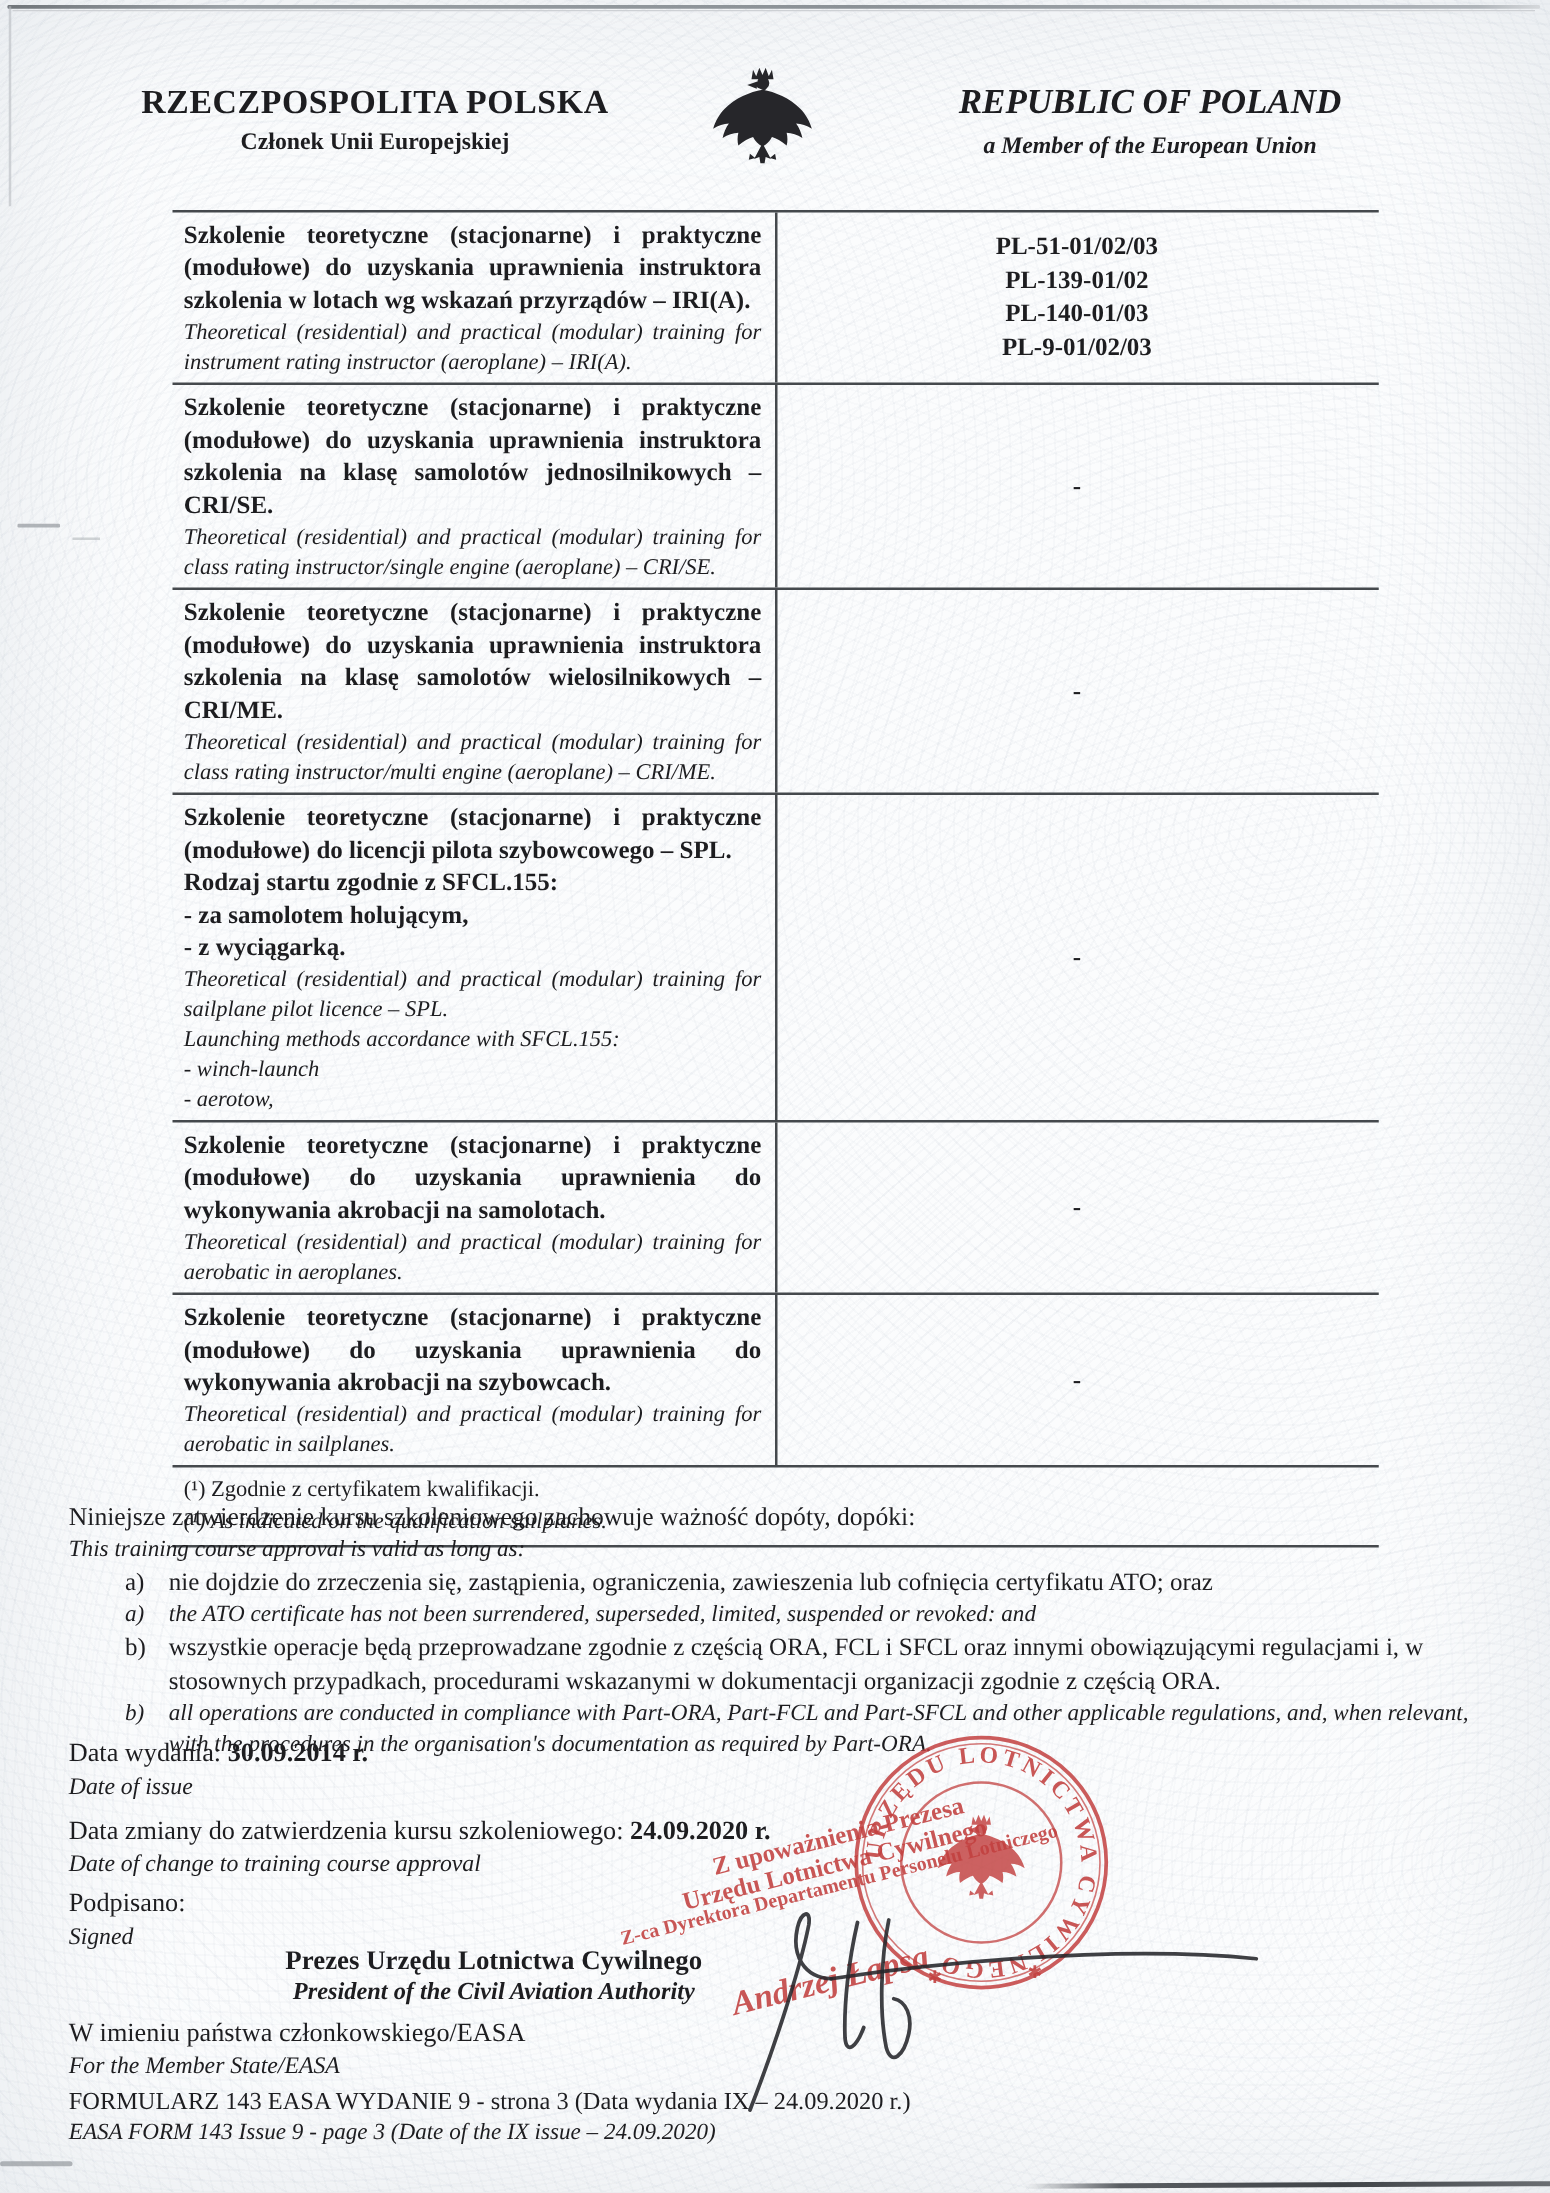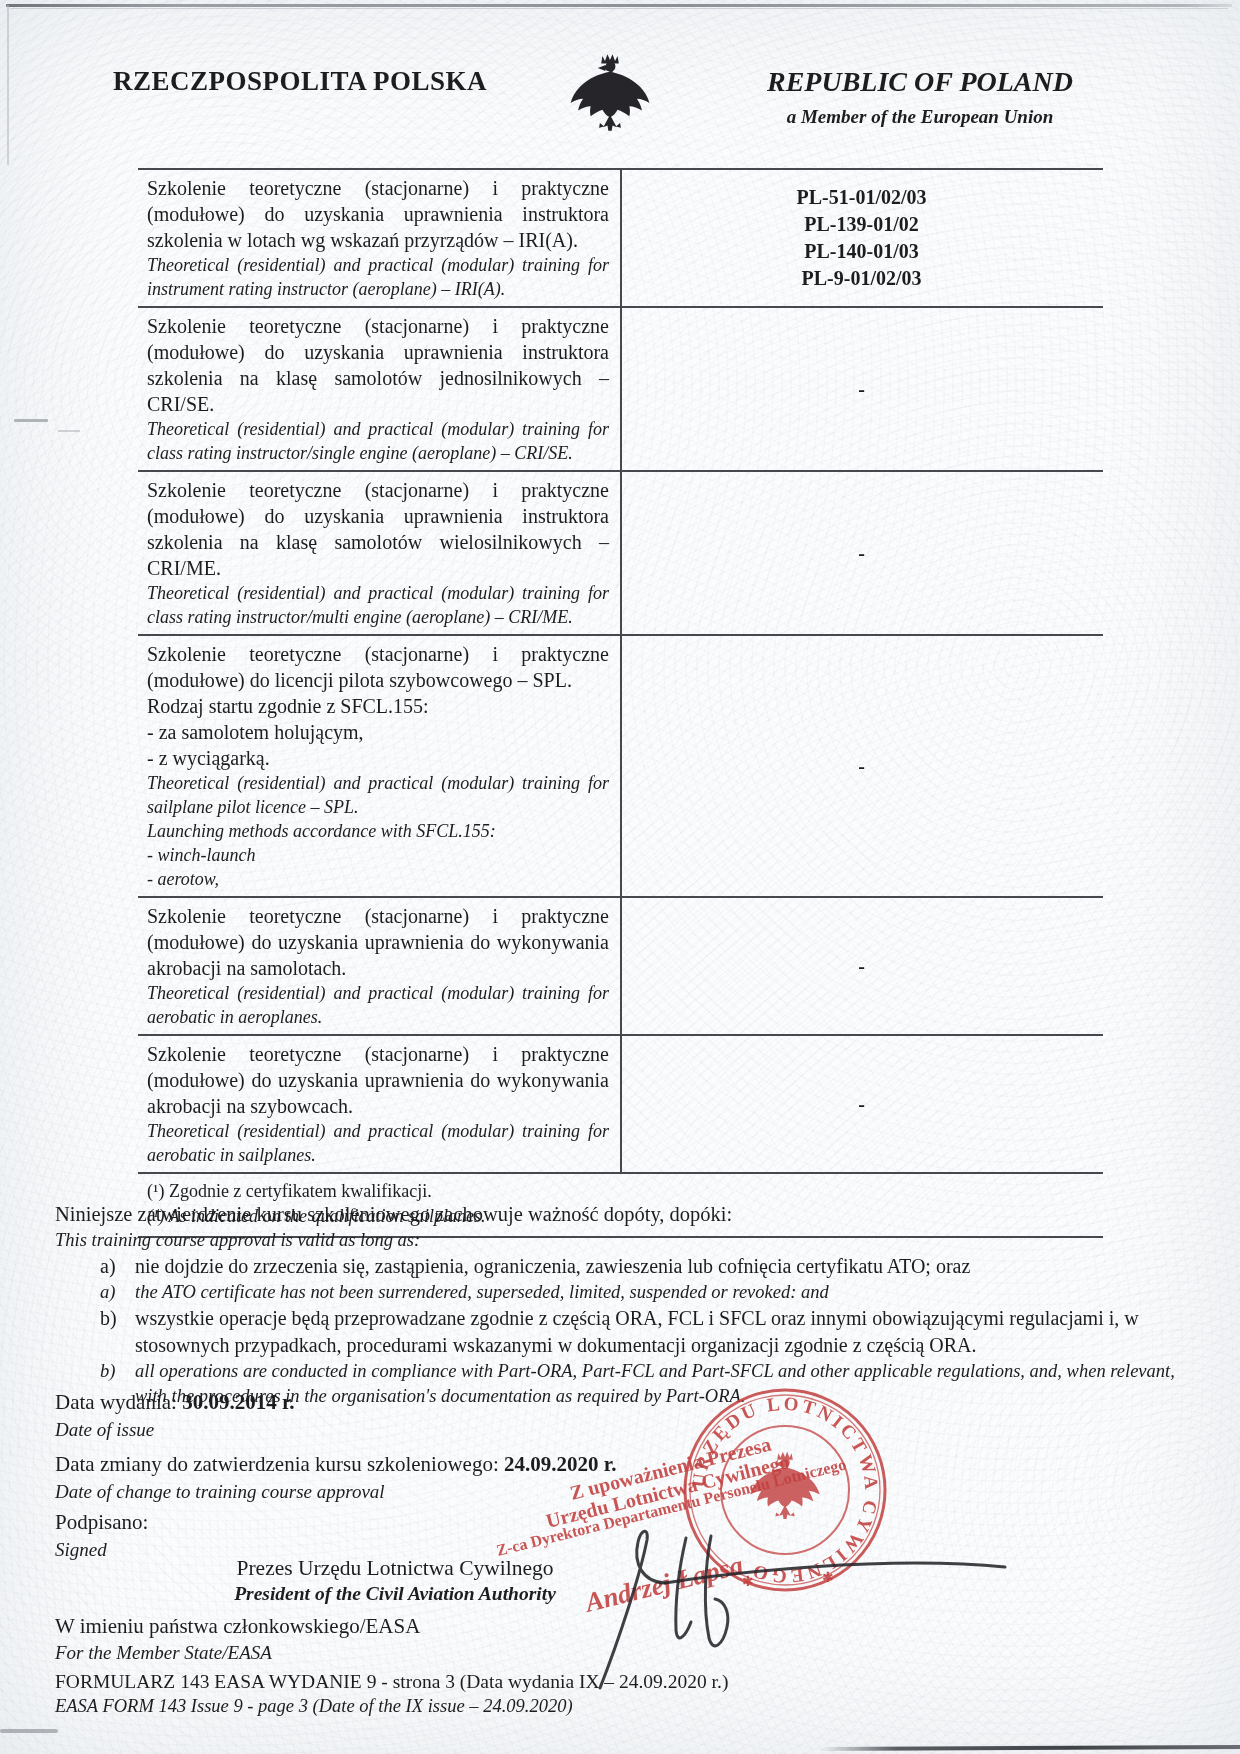--- a/index.html
+++ b/index.html
@@ -110,6 +110,7 @@
 
   <div class="abs hdr-left">
     <div class="t1">RZECZPOSPOLITA POLSKA</div>
+    <div class="t2">Członek Unii Europejskiej</div>
   </div>
   <svg class="abs emblem" width="84" height="96" viewBox="0 0 100 100">
     <use href="#eagle" fill="#26262a"></use>

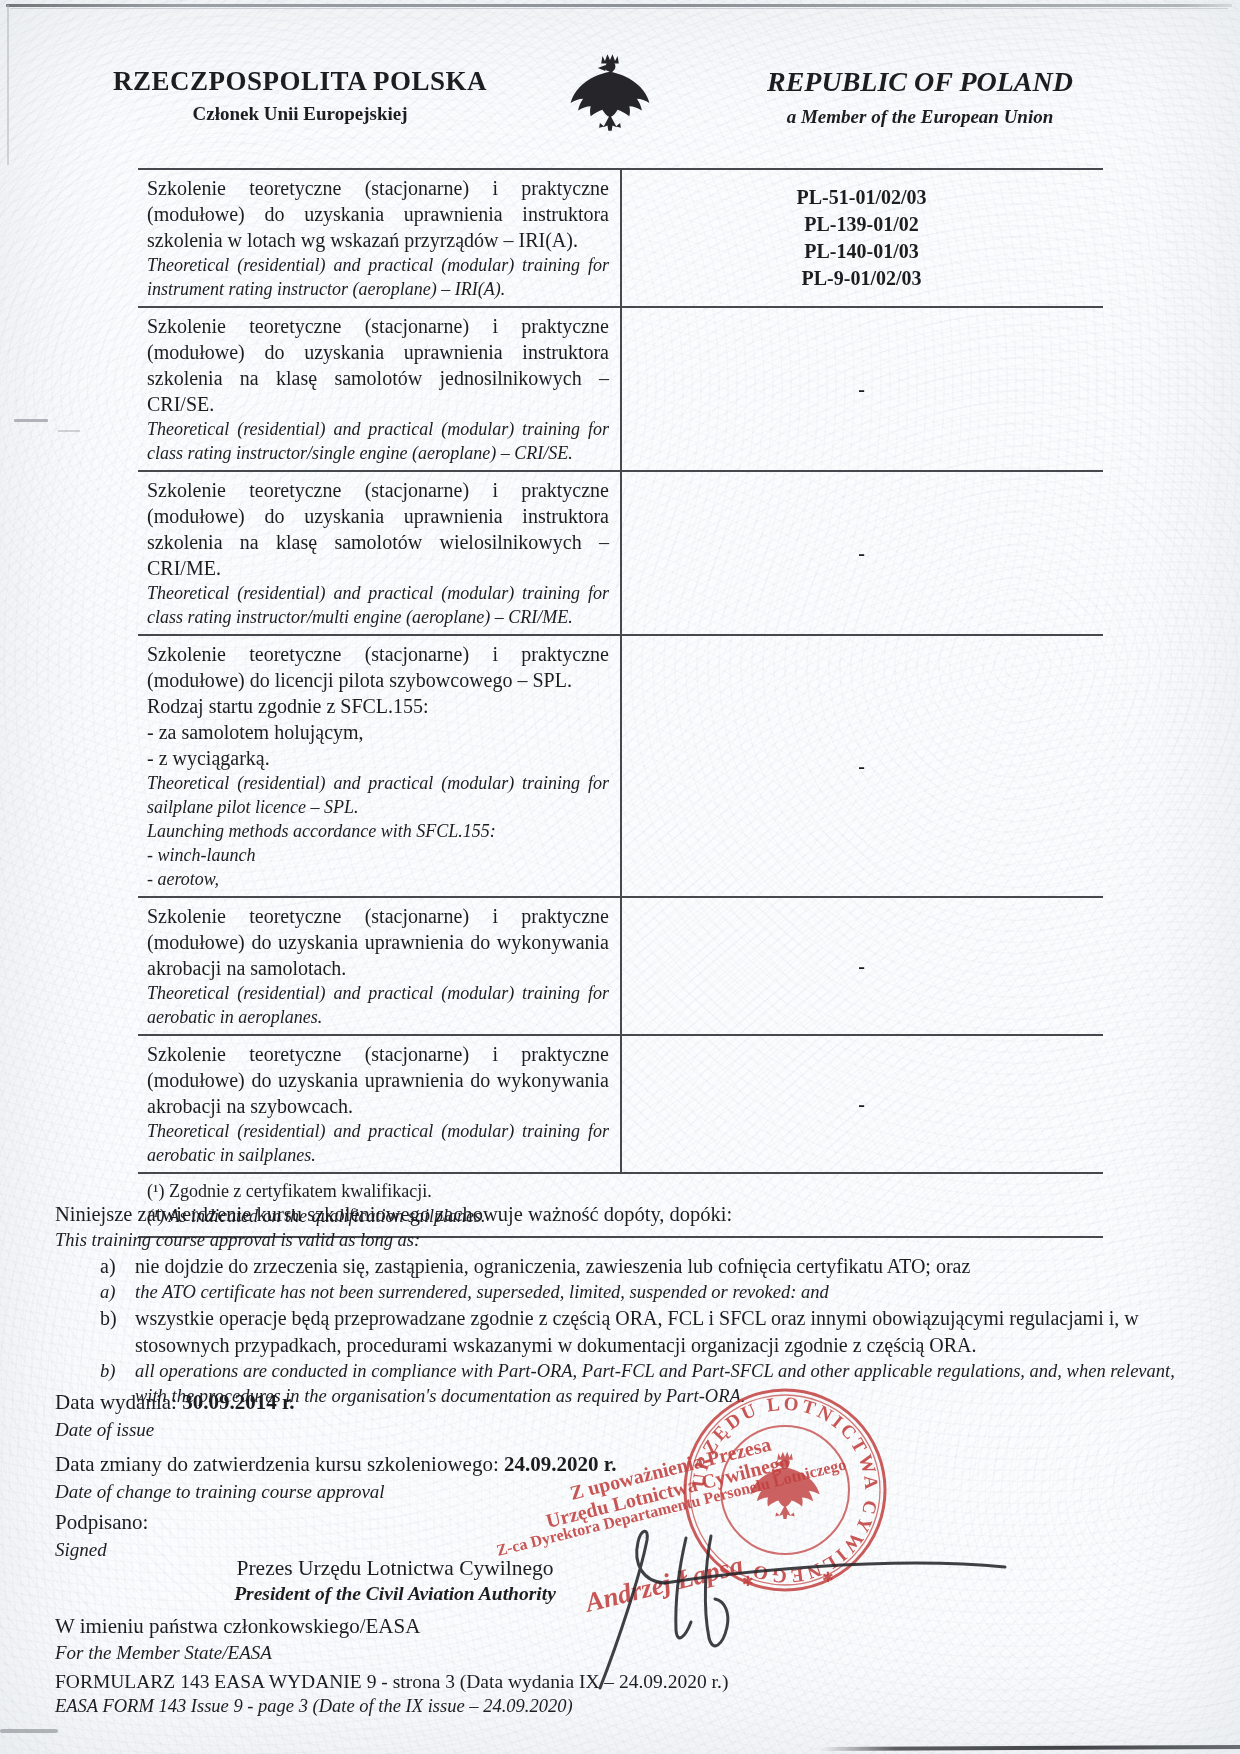--- a/index.html
+++ b/index.html
@@ -43,7 +43,7 @@
   .tl { width:484px; box-sizing:border-box; border-right:2px solid #45494d; padding:5px 11px 5px 9px; }
   .tr { width:479px; display:flex; flex-direction:column; justify-content:center; align-items:center; }
   .tl p { margin:0; }
-  .plp { font-weight:normal; font-size:20px; line-height:26px; text-align:justify; }
+  .plp { font-weight:bold; font-size:20px; line-height:26px; text-align:justify; }
   .enp { font-style:italic; font-size:18px; line-height:24px; text-align:justify; }
   .val { font-weight:bold; font-size:20px; line-height:27px; text-align:center; }
   .fnotes { padding:5px 10px 7px 9px; border-bottom:2px solid #45494d; }

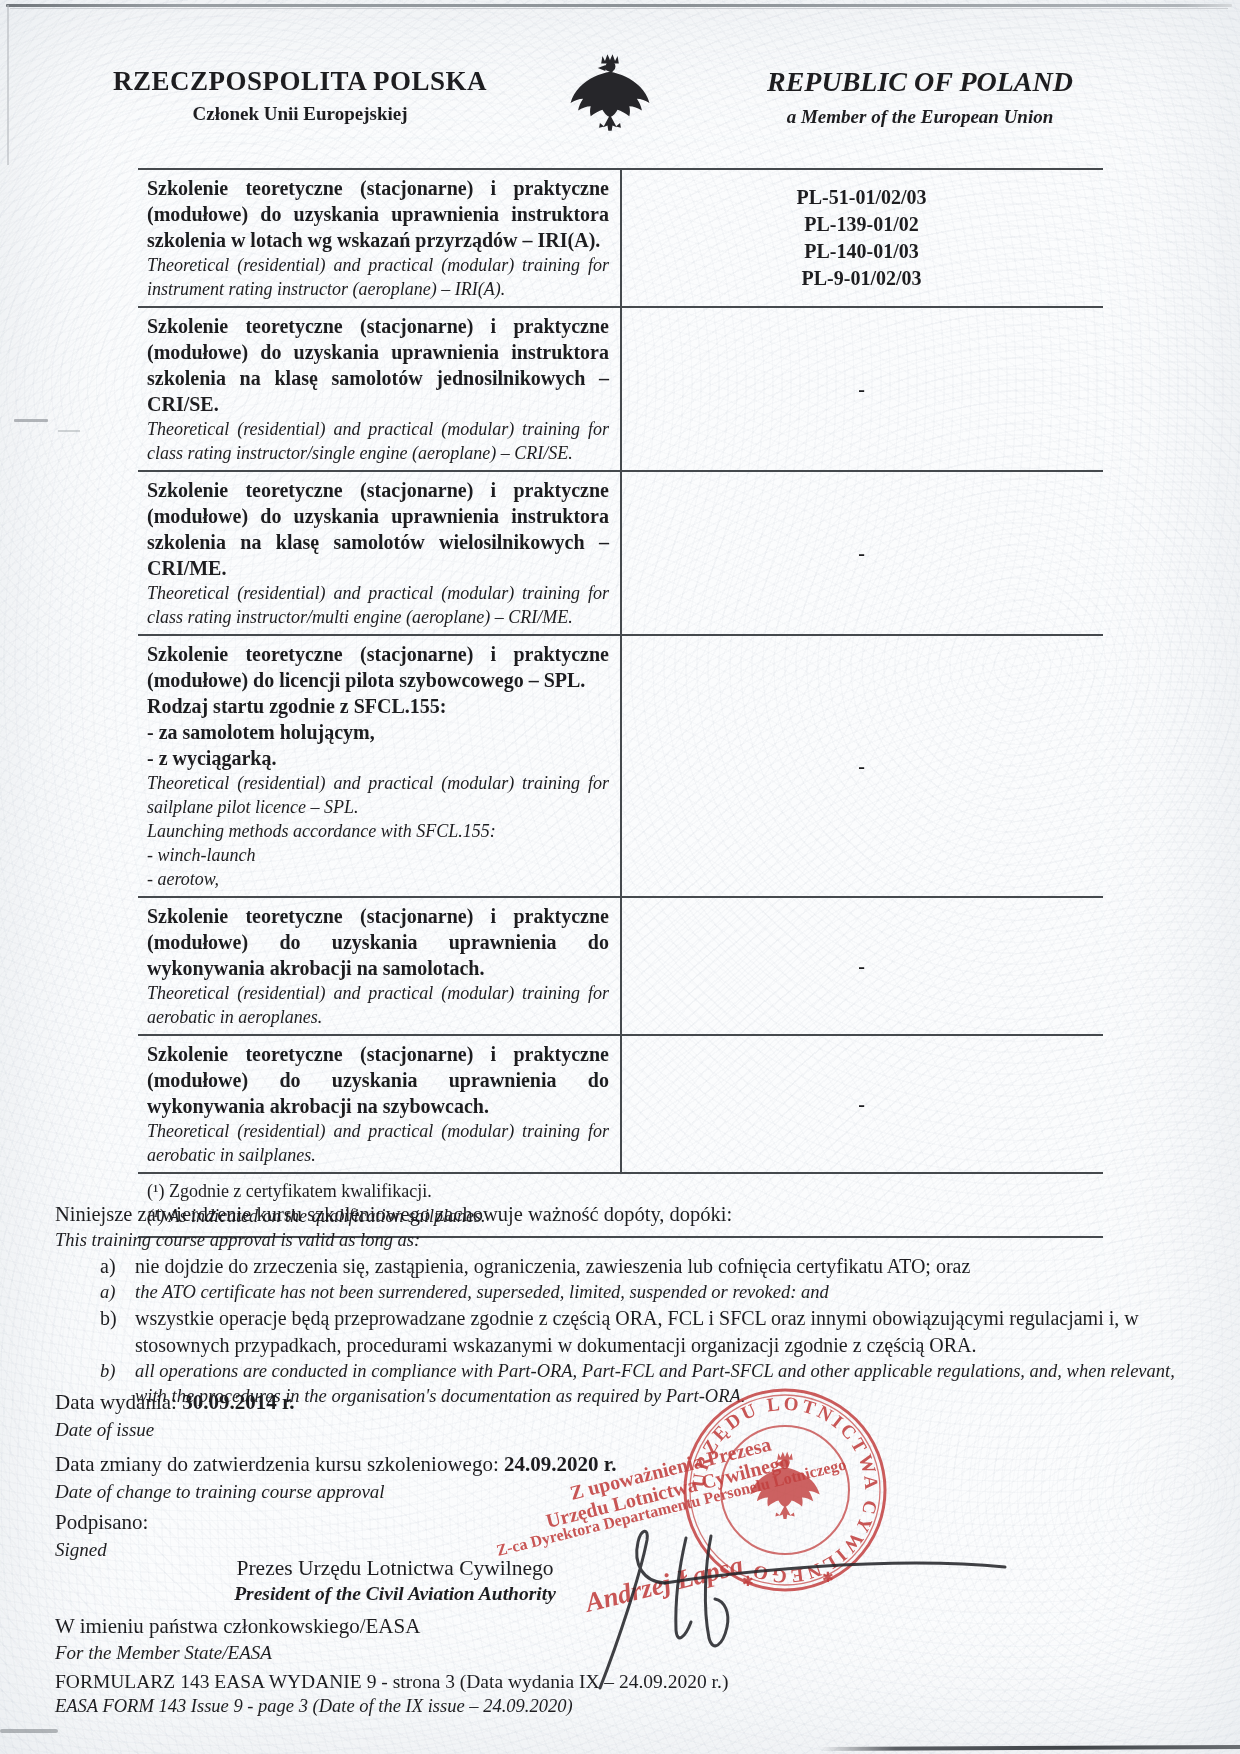--- a/index.html
+++ b/index.html
@@ -70,7 +70,7 @@
   .signed { left:55px; top:1510px; }
   .signeden { left:55px; top:1539px; }
   .president { left:130px; top:1556px; width:530px; text-align:center; }
-  .president .p1 { font-size:21.5px; font-weight:normal; }
+  .president .p1 { font-size:21.5px; font-weight:bold; }
   .president .p2 { font-size:19.5px; font-weight:bold; font-style:italic; margin-top:2px; }
   .member { left:55px; top:1614px; }
   .memberen { left:55px; top:1642px; }

